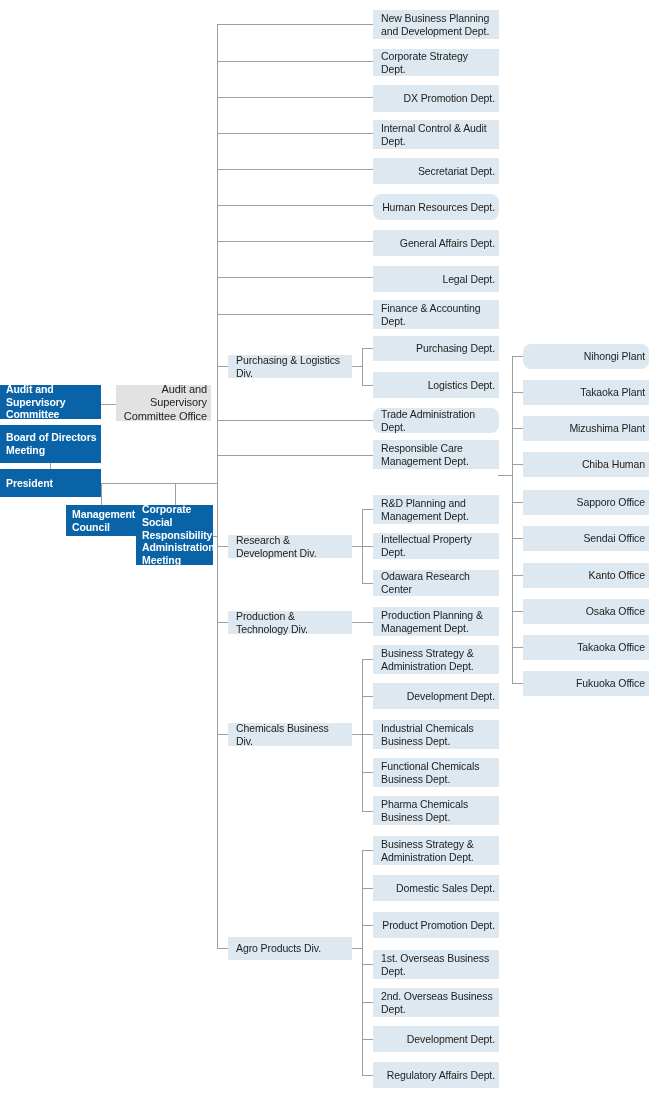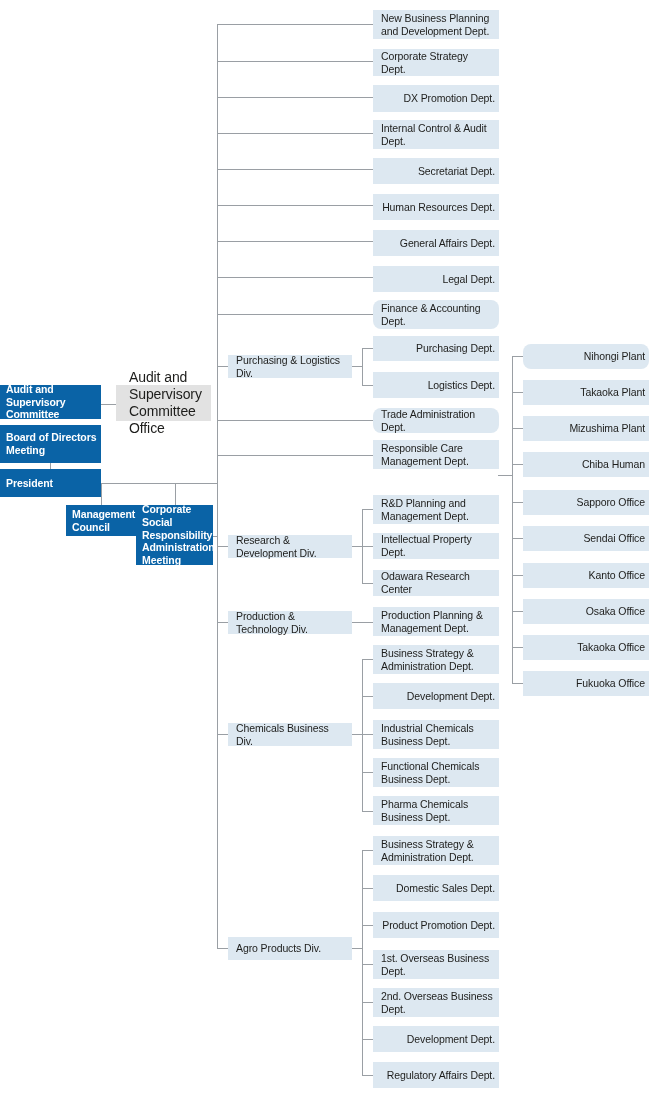--- a/index.html
+++ b/index.html
@@ -178,7 +178,7 @@
   <div class="box lite" style="left:373px;top:158px;width:126px;height:26px;">
     <span class="txt">Secretariat Dept.</span>
   </div>
-  <div class="box lite" style="left:373px;top:194px;width:126px;height:26px;">
+  <div class="box lite" style="left:373px;top:194px;width:126px;height:26px;border-radius:8px;">
     <span class="txt">Human Resources Dept.</span>
   </div>
   <div class="box lite" style="left:373px;top:230px;width:126px;height:26px;">

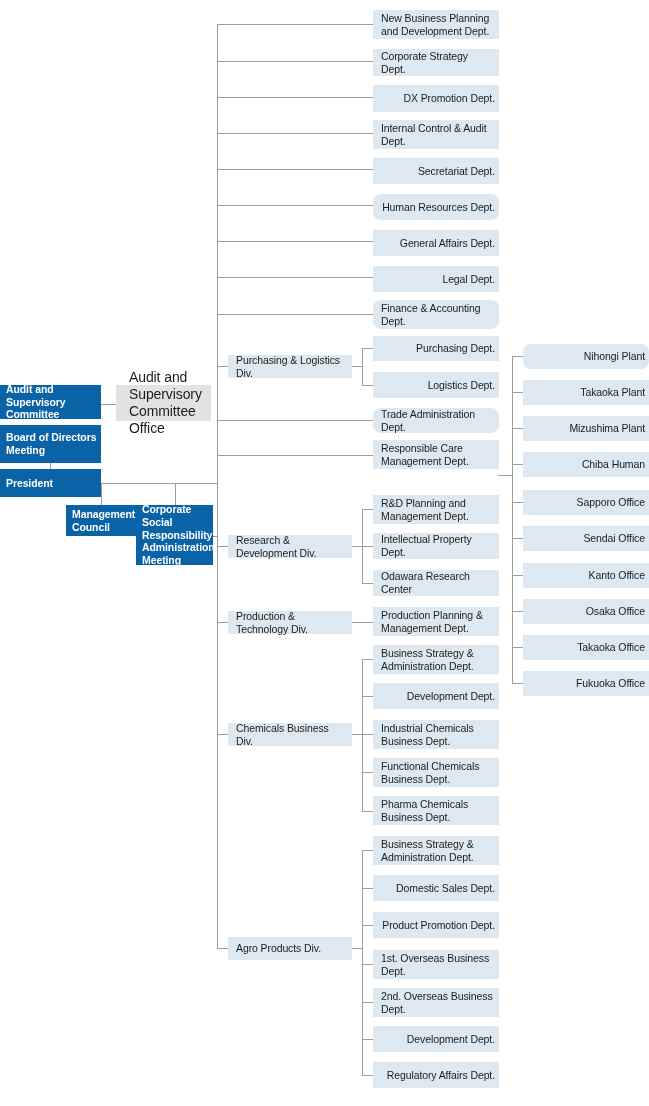--- a/index.html
+++ b/index.html
@@ -187,7 +187,7 @@
   <div class="box lite" style="left:373px;top:266px;width:126px;height:26px;">
     <span class="txt">Legal Dept.</span>
   </div>
-  <div class="box lite" style="left:373px;top:300px;width:126px;height:29px;border-radius:8px;">
+  <div class="box lite" style="left:373px;top:300px;width:126px;height:29px;">
     <span class="txt">Finance &amp; Accounting Dept.</span>
   </div>
 

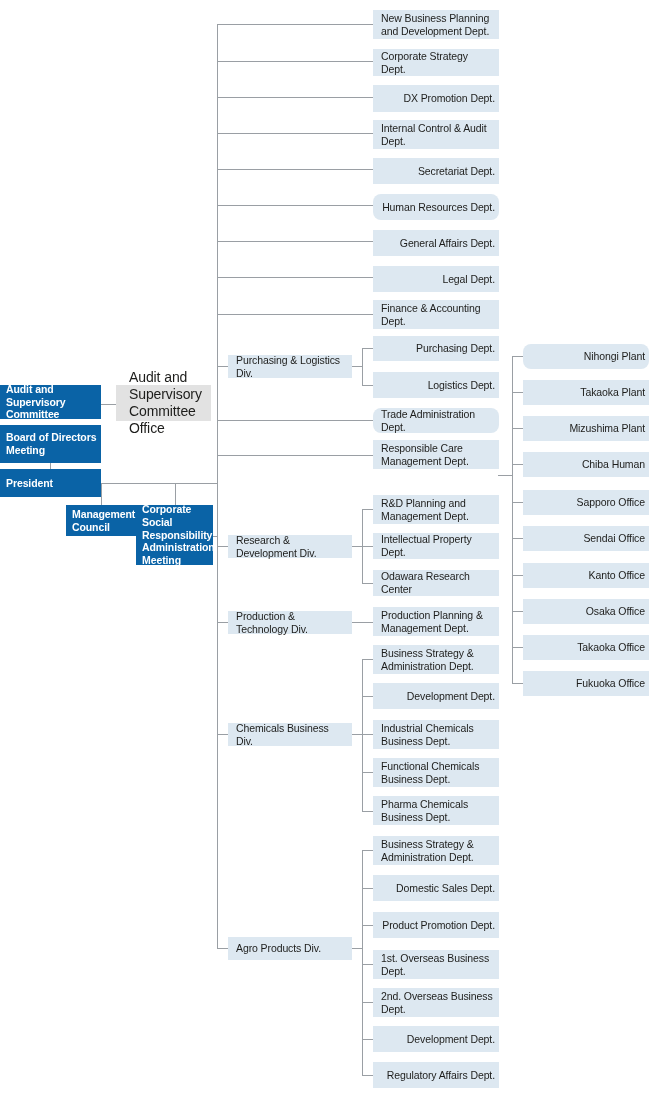--- a/index.html
+++ b/index.html
@@ -51,9 +51,10 @@
   .grey{
     background:#e2e2e2;
     color:#1d1d1b;
-    font-size:14px;
-    padding-left:13px;
+    font-size:11px;
+    padding-left:7px;
     padding-right:4px;
+    text-align:right;
   }
   
   .ln{

